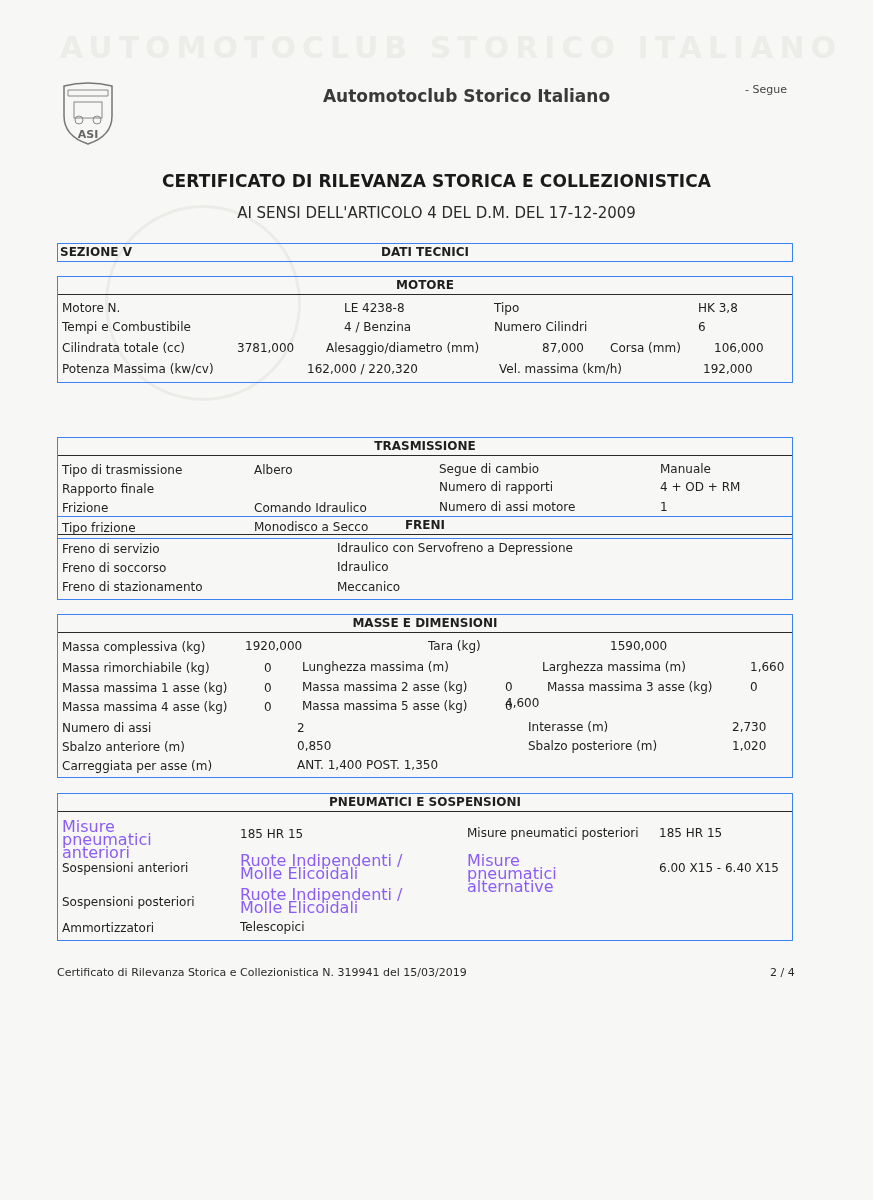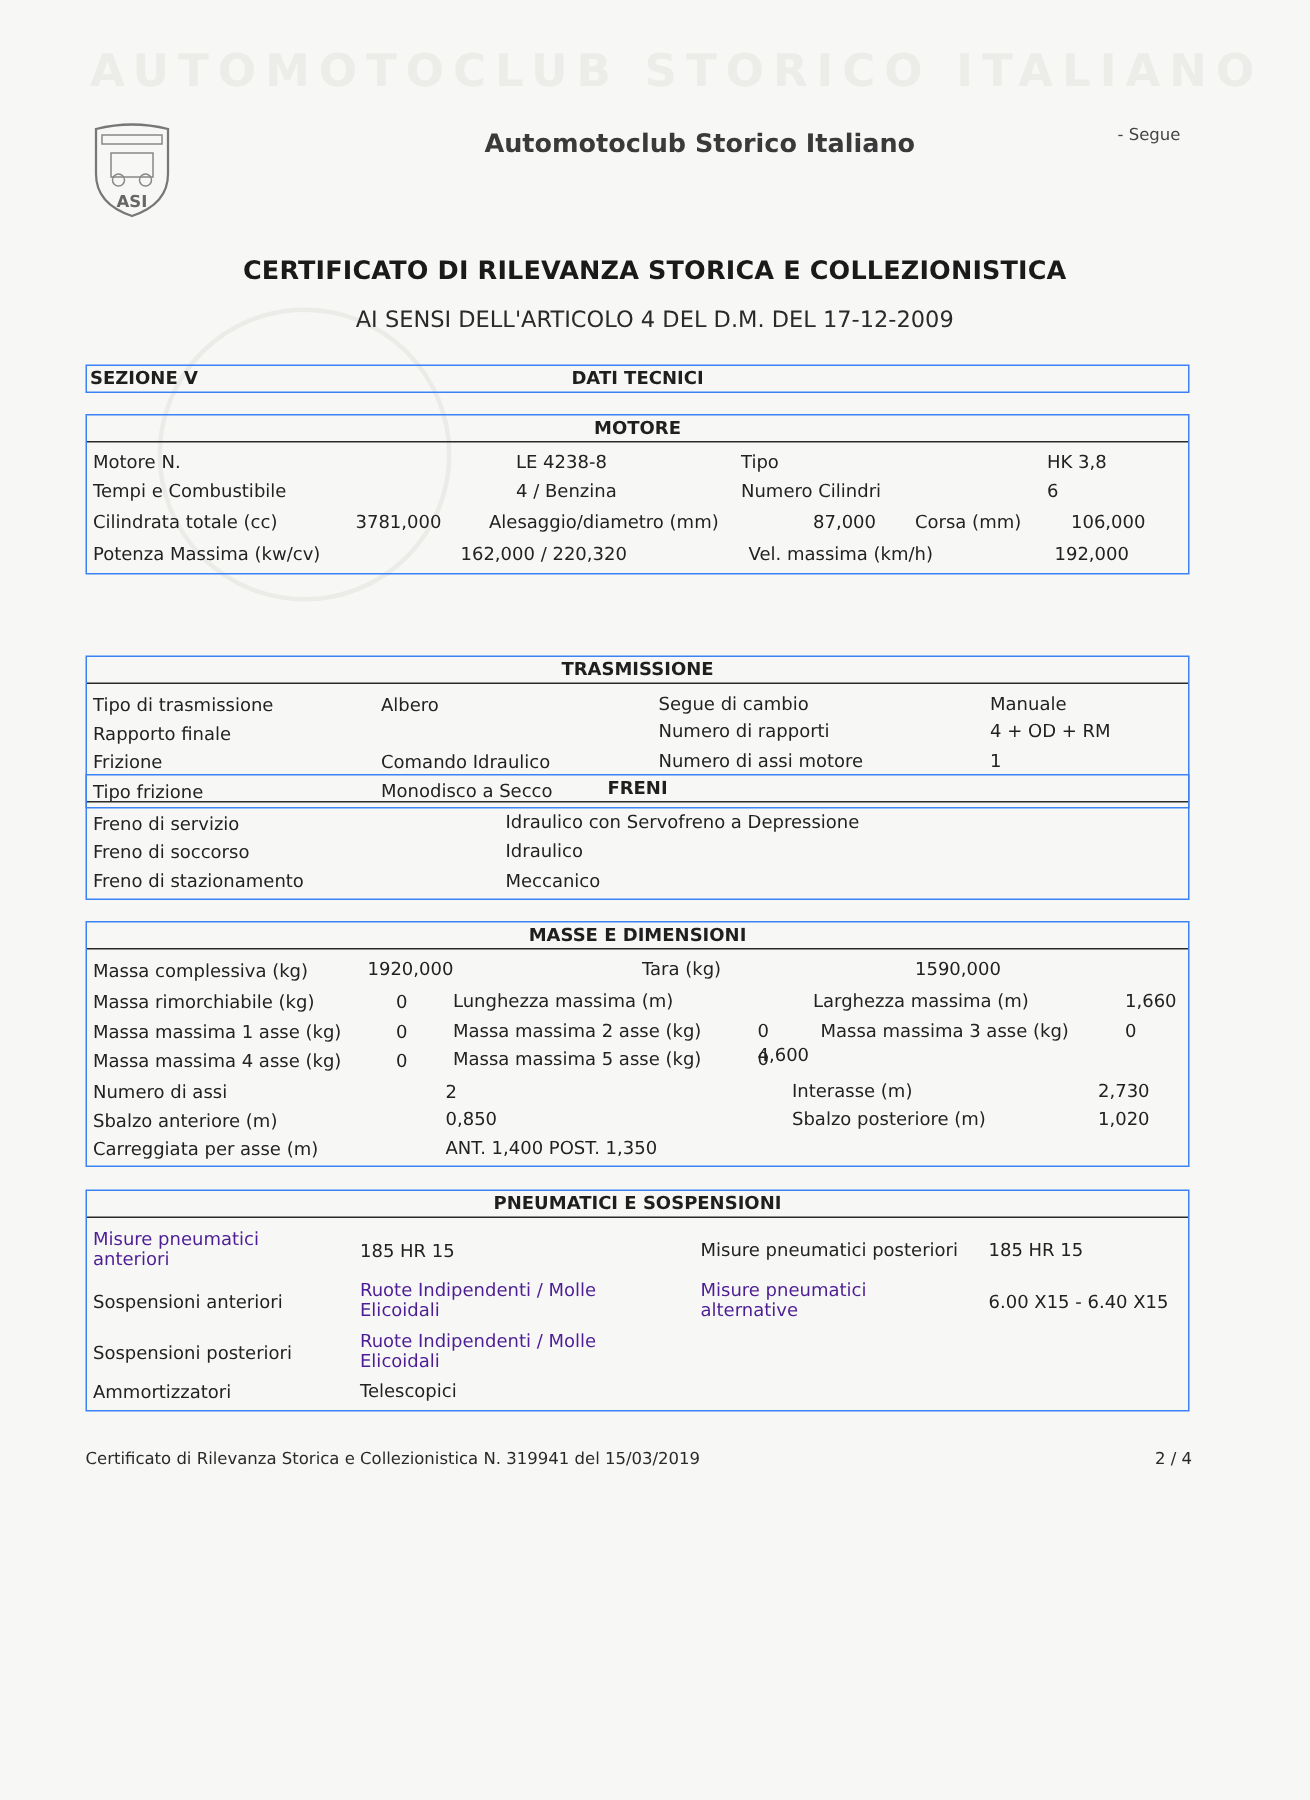--- a/index.html
+++ b/index.html
@@ -21,7 +21,7 @@
   .sezione .c { position:absolute; left:0; width:100%; top:1px; text-align:center; }
   .sec-head { position:absolute; left:0; right:0; top:0; height:17px; border-bottom:1px solid #2a2a2a; text-align:center; font-size:12px; font-weight:bold; line-height:17px; }
   .t { position:absolute; font-size:12px; white-space:nowrap; color:#222; }
-  .t2 { position:absolute; font-size:12px; color:#4c1d95; line-height:13px; }
+  .t2 { position:absolute; font-size:16px; color:#8b5cf6; line-height:13px; }
   .footer { left:57px; top:966px; font-size:11px; color:#2a2a2a; line-height:13px; }
   .pagenum { left:770px; top:966px; font-size:11px; color:#2a2a2a; }
   .watermark { left:60px; top:30px; font-size:30px; font-weight:bold; color:#ecece9; letter-spacing:6px; white-space:nowrap; }

